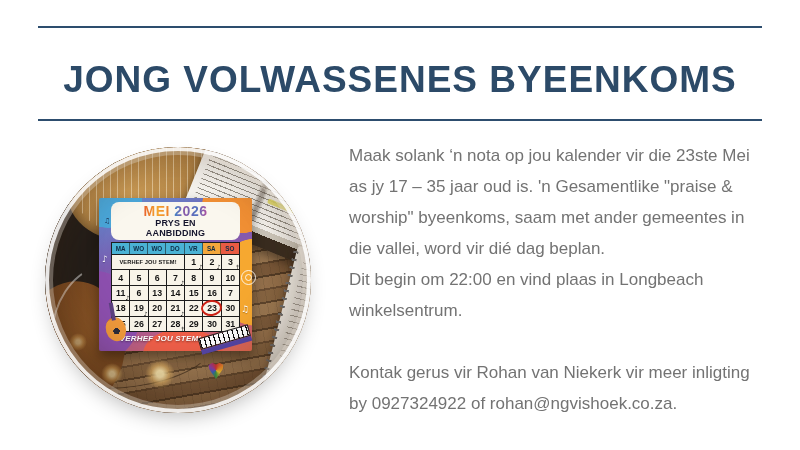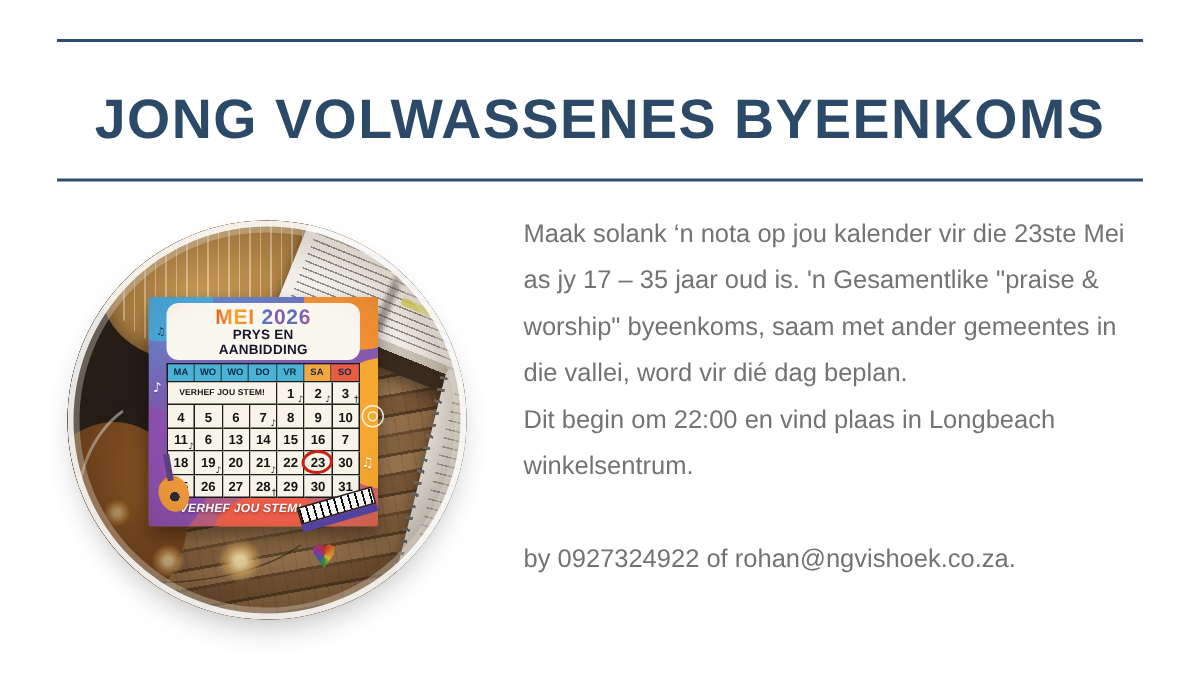--- a/index.html
+++ b/index.html
@@ -341,6 +341,7 @@
     <div class="line">Dit begin om 22:00 en vind plaas in Longbeach</div>
     <div class="line">winkelsentrum.</div>
     <div class="line"></div>
+    <div class="line">Kontak gerus vir Rohan van Niekerk vir meer inligting</div>
     <div class="line">by 0927324922 of rohan@ngvishoek.co.za.</div>
   </div>
 

